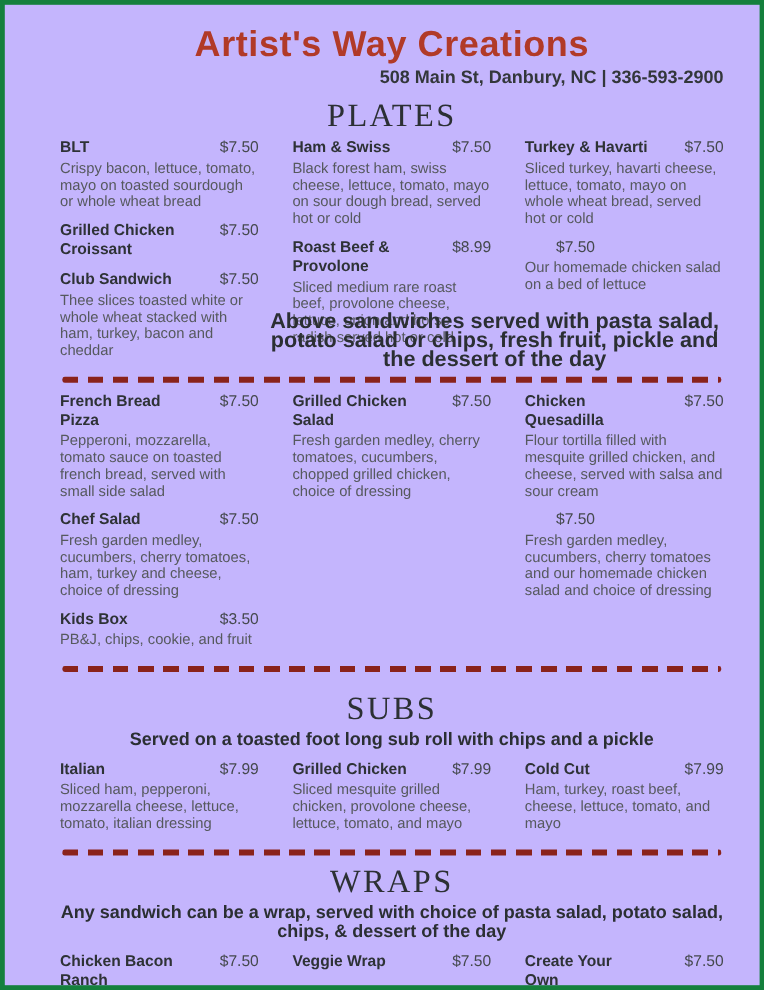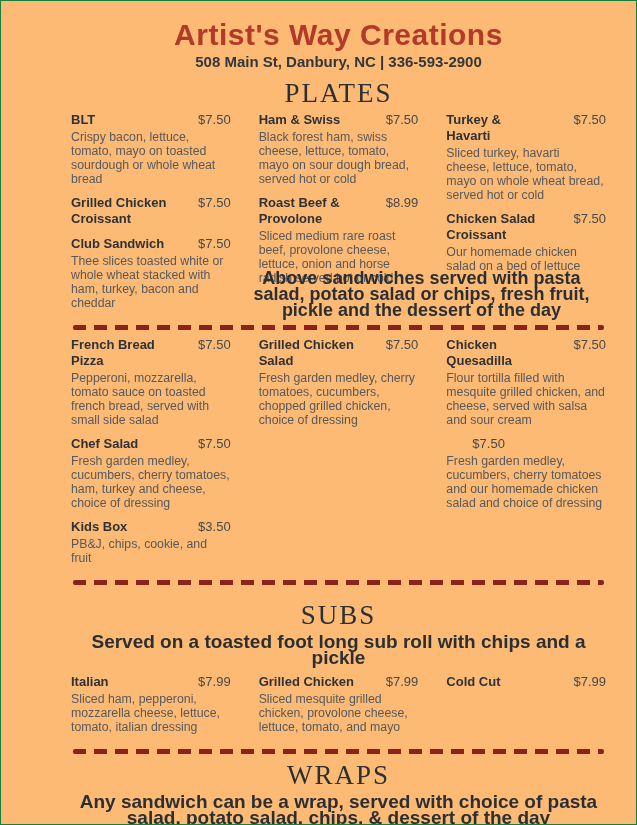--- a/index.html
+++ b/index.html
@@ -7,10 +7,10 @@
     position:relative;
     width:637px; height:825px;
     margin:0 auto;
-    background:#fdba74;
-    border:1px solid #15803d;
+    background:#c4b5fd;
+    border:4px solid #15803d;
     box-sizing:border-box;
-    padding:18px 30px 10px 70px;
+    padding:18px 30px 10px 46px;
     font-family:"Liberation Sans", sans-serif;
     color:#2e3236;
     overflow:hidden;

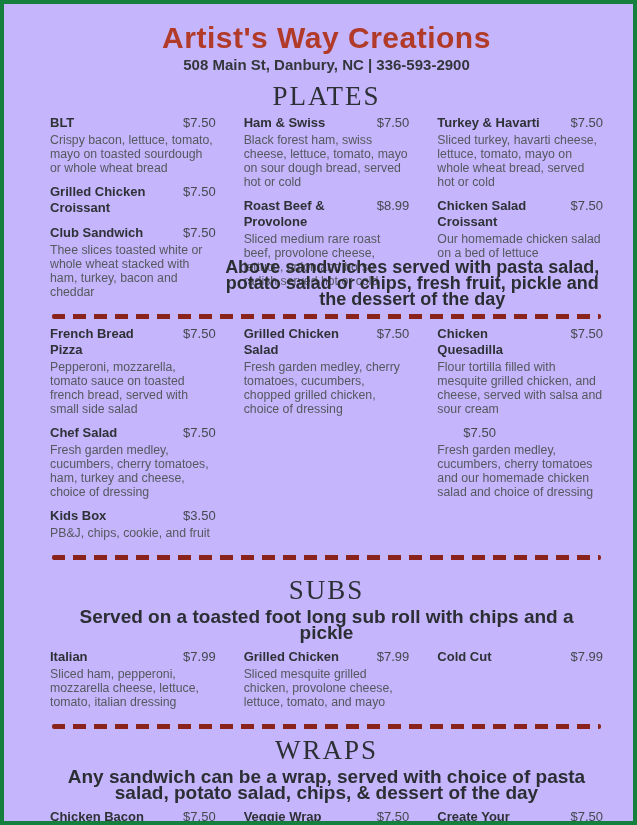--- a/index.html
+++ b/index.html
@@ -22,7 +22,7 @@
     color:#b13a28; letter-spacing:0.5px;
   }
   .brand-address {
-    margin-top:2px; text-align:center;
+    margin-top:2px; text-align:right;
     font-size:15px; line-height:18px; font-weight:bold;
     color:#33373b;
   }

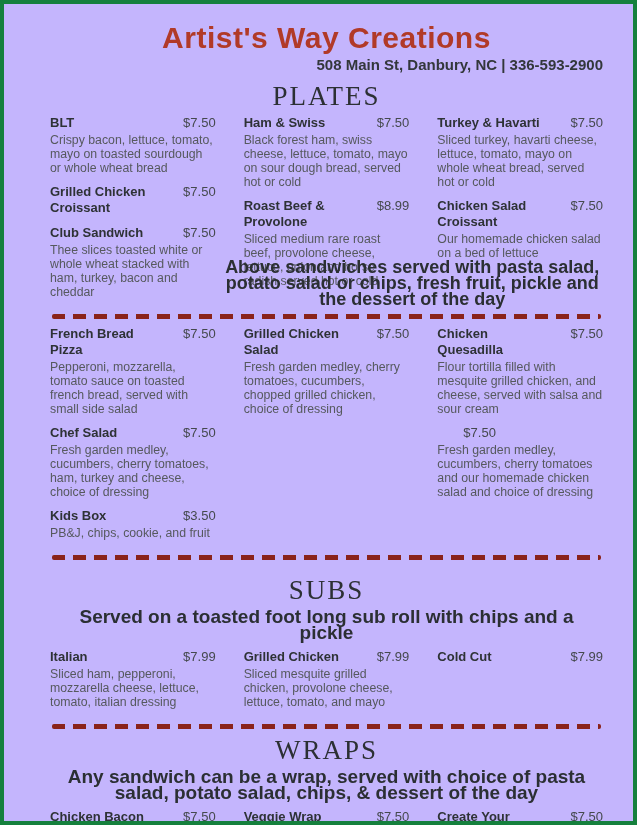--- a/index.html
+++ b/index.html
@@ -129,7 +129,6 @@
       </div>
       <div class="item">
         <div class="item-head">
-            <span class="item-name">Chicken Salad Croissant</span>
             <span class="item-price">$7.50</span>
           </div>
         <div class="item-desc">Our homemade chicken salad on a bed of lettuce</div>

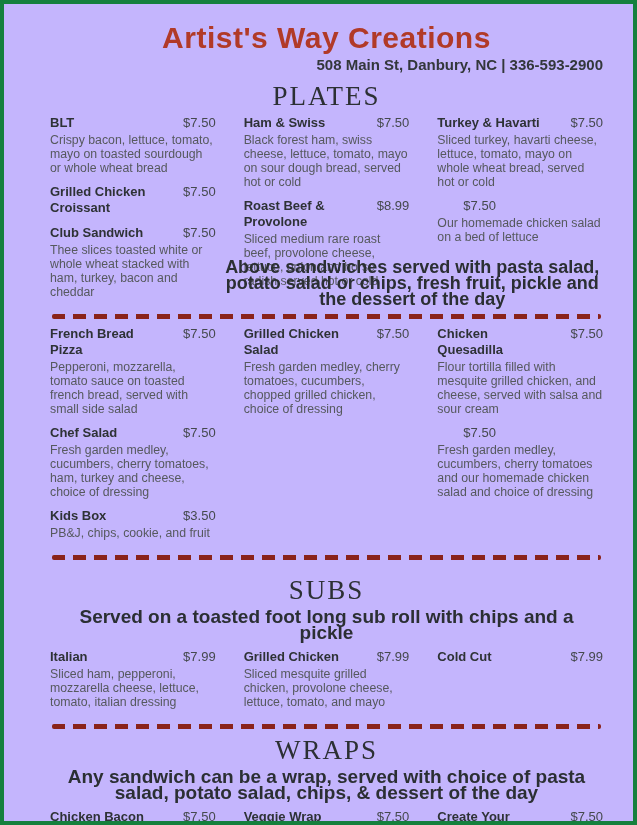--- a/index.html
+++ b/index.html
@@ -35,7 +35,7 @@
   }
   .section-subtitle {
     text-align:center; font-weight:bold;
-    font-size:19px; line-height:16px; color:#2b2f33;
+    font-size:15px; line-height:16px; color:#2b2f33;
     margin:0 0 8px;
   }
   

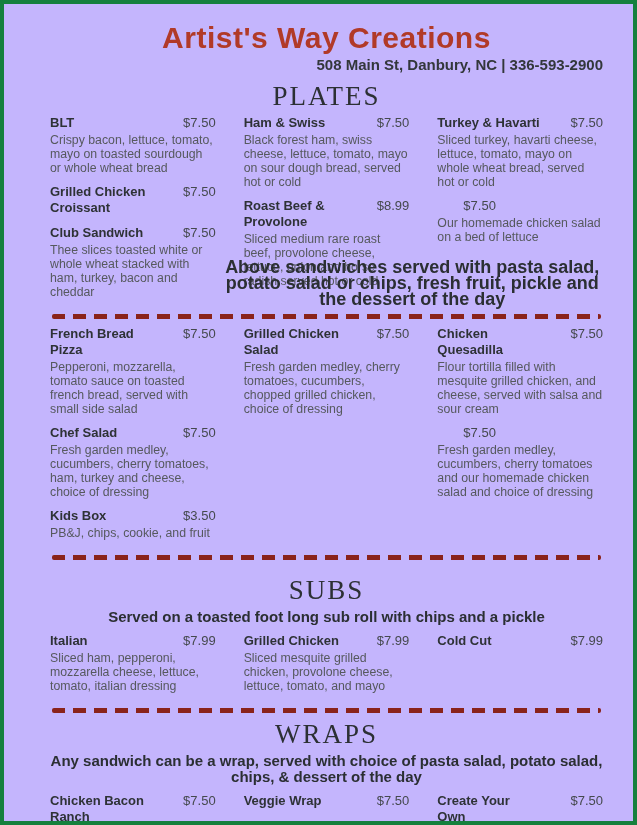--- a/index.html
+++ b/index.html
@@ -219,6 +219,7 @@
             <span class="item-name">Cold Cut</span>
             <span class="item-price">$7.99</span>
           </div>
+        <div class="item-desc">Ham, turkey, roast beef, cheese, lettuce, tomato, and mayo</div>
       </div>
     </div>
   </section>

